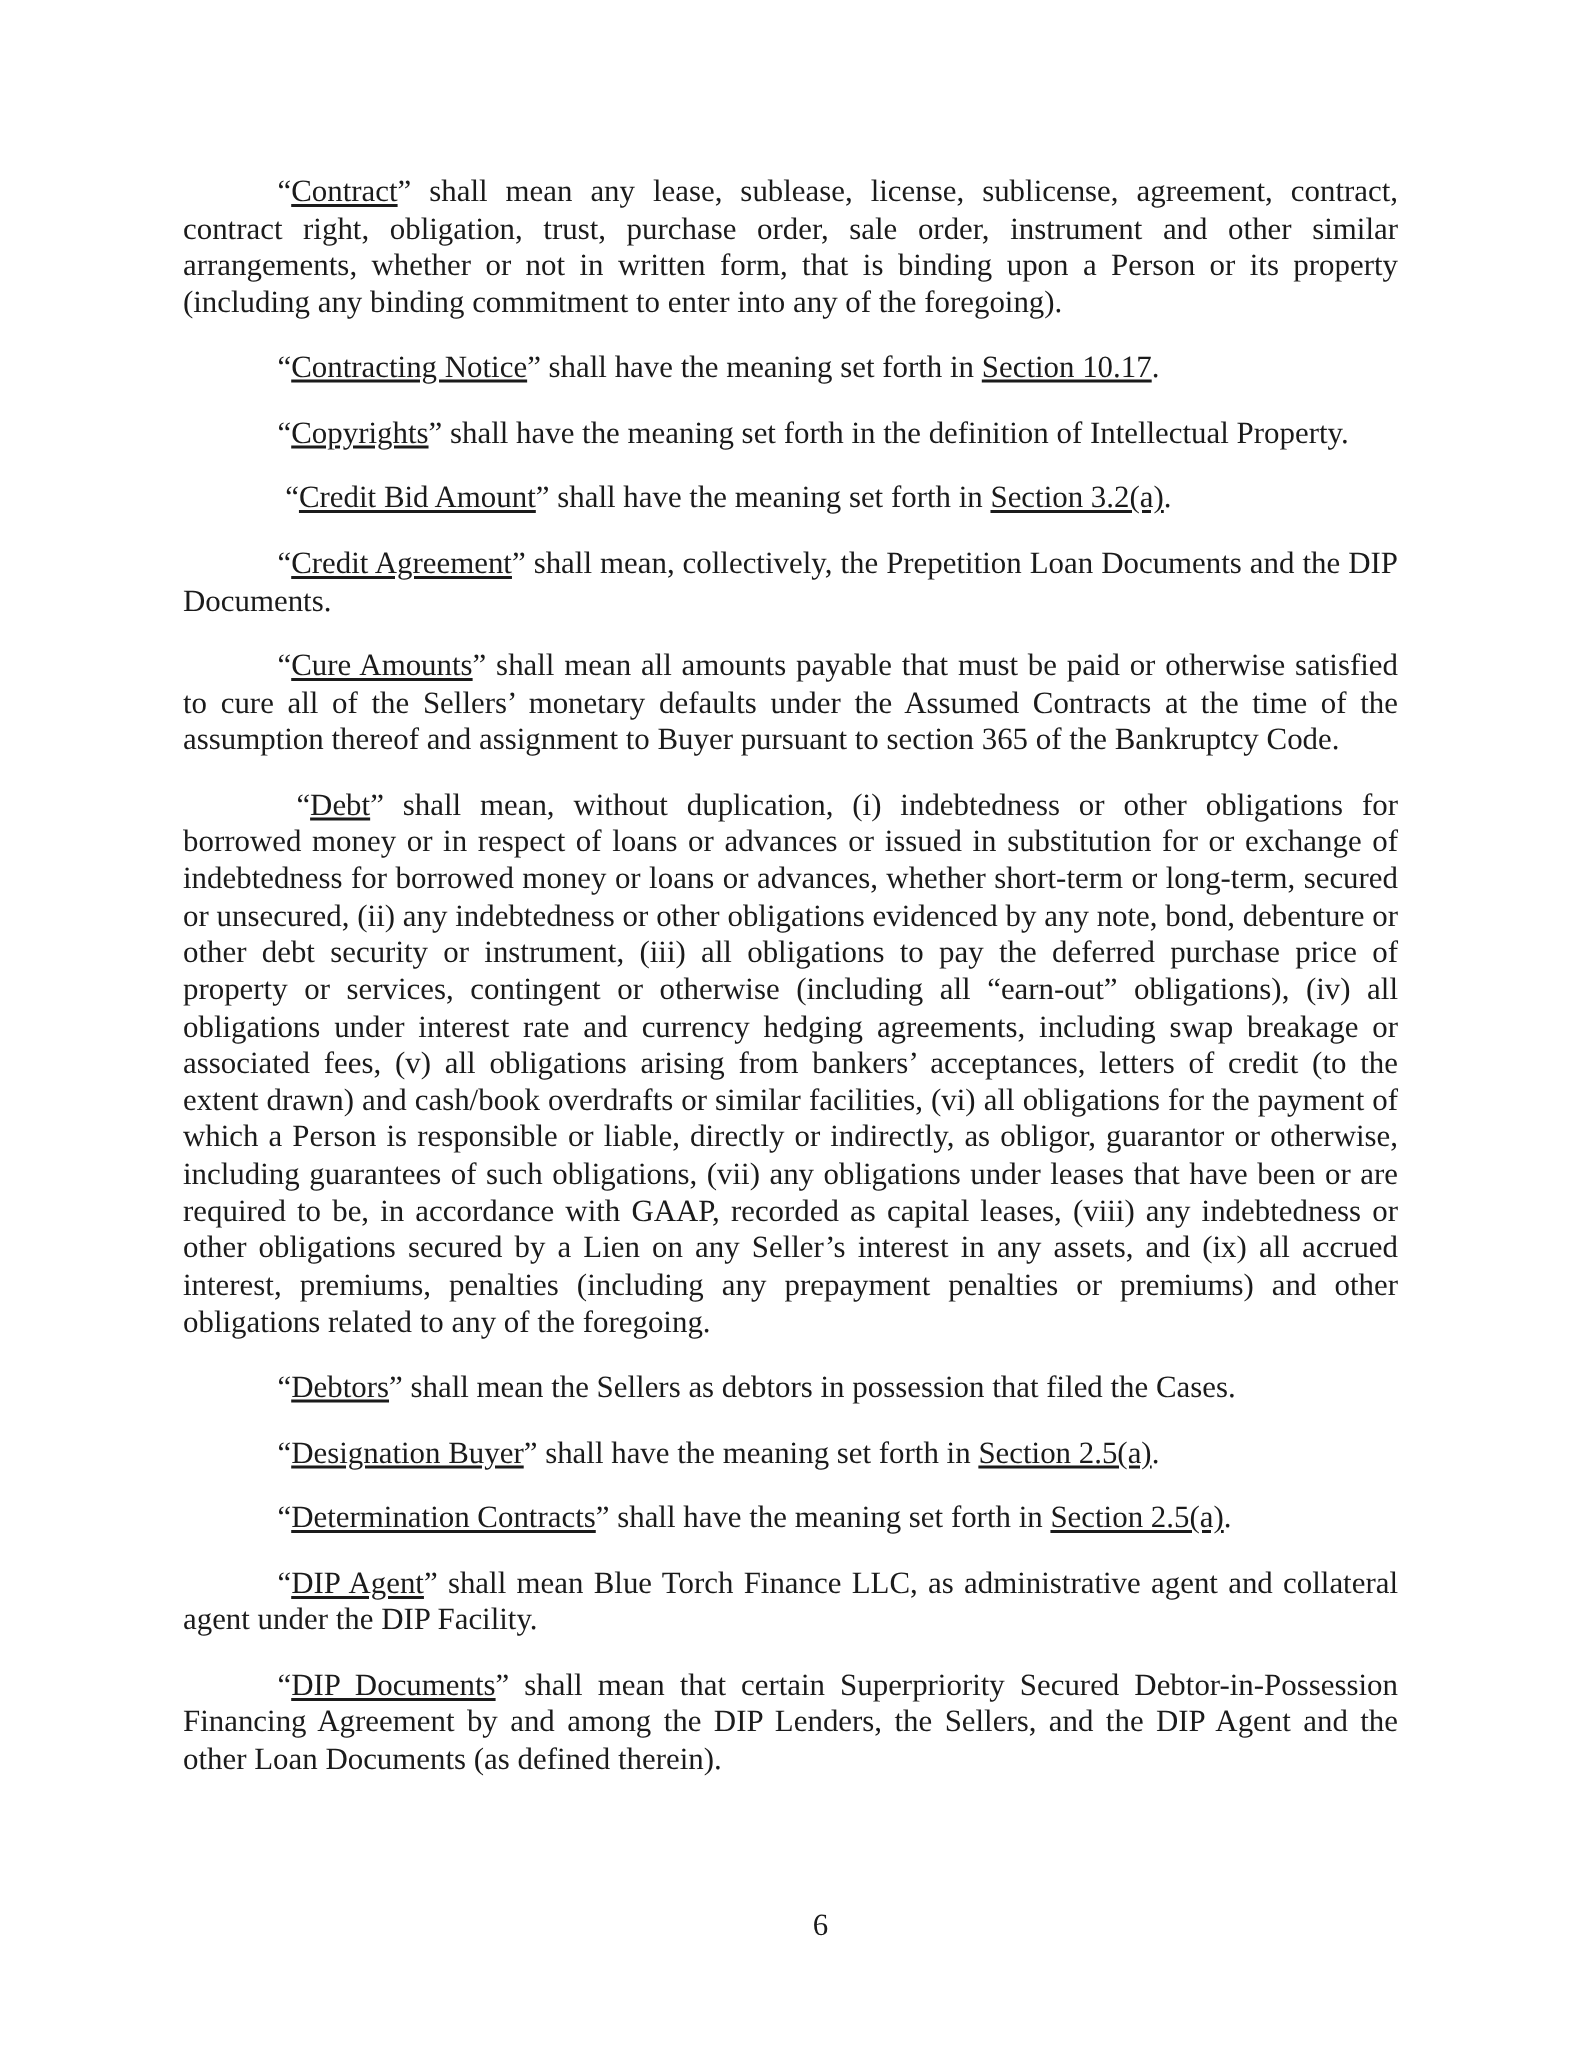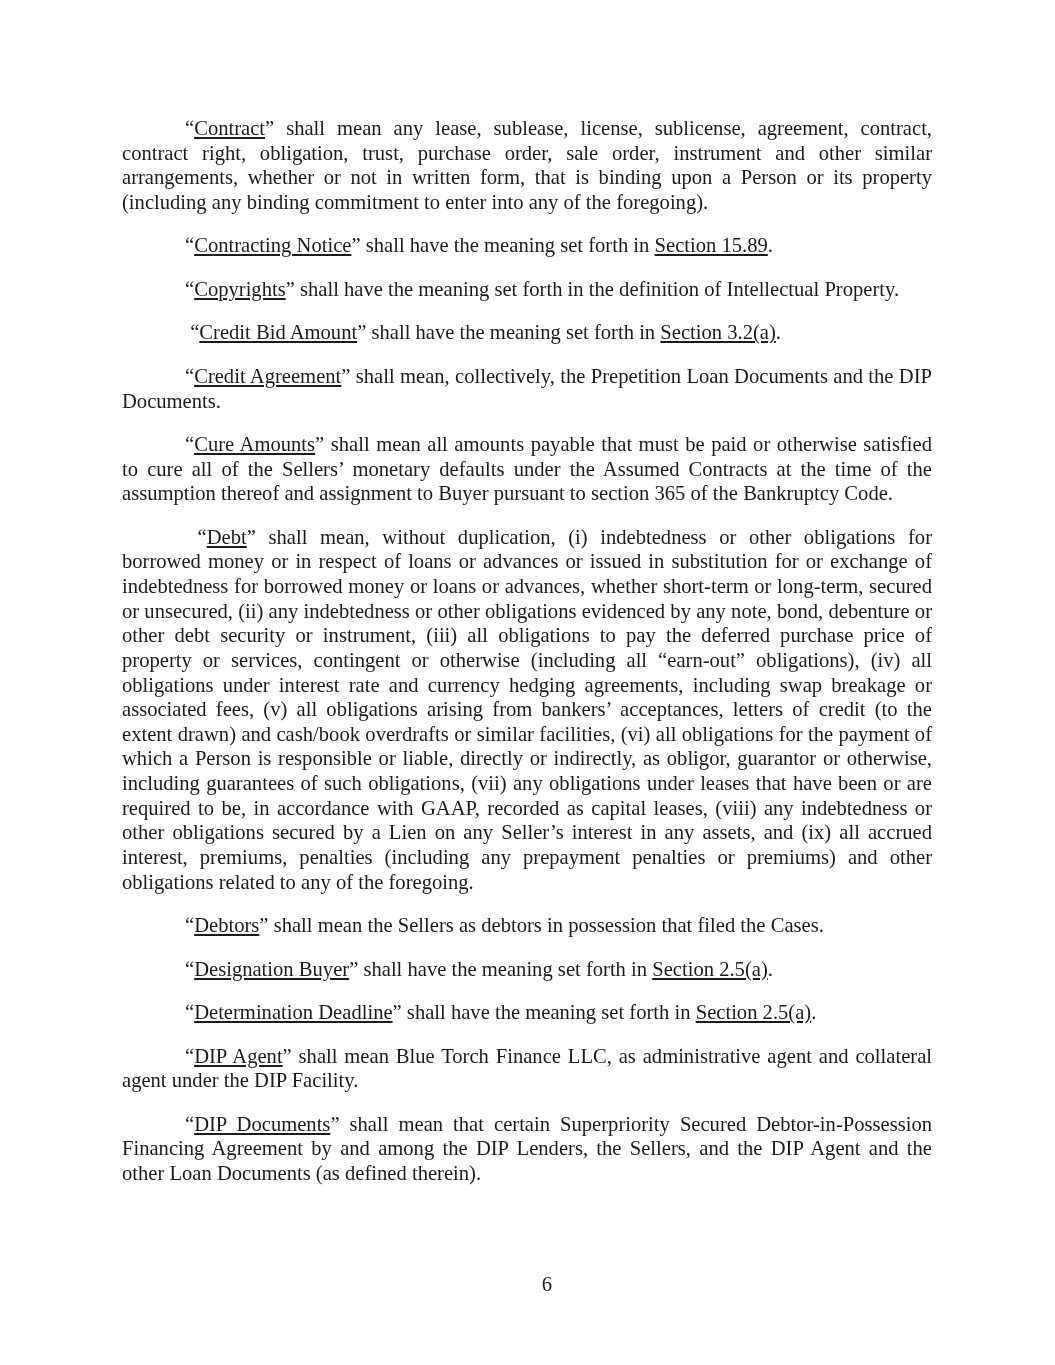--- a/index.html
+++ b/index.html
@@ -53,7 +53,7 @@
 <div class="page">
   <div class="doc-body">
       <p class="para"><span>“</span><span class="defined-term">Contract</span><span>” shall mean any lease, sublease, license, sublicense, agreement, contract, contract right, obligation, trust, purchase order, sale order, instrument and other similar arrangements, whether or not in written form, that is binding upon a Person or its property (including any binding commitment to enter into any of the foregoing).</span></p>
-      <p class="para"><span>“</span><span class="defined-term">Contracting Notice</span><span>” shall have the meaning set forth in </span><span class="defined-term">Section 15.89</span><span>.</span></p>
+      <p class="para"><span>“</span><span class="defined-term">Contracting Notice</span><span>” shall have the meaning set forth in </span><span class="defined-term">Section 10.17</span><span>.</span></p>
       <p class="para"><span>“</span><span class="defined-term">Copyrights</span><span>” shall have the meaning set forth in the definition of Intellectual Property.</span></p>
       <p class="para"><span>&nbsp;“</span><span class="defined-term">Credit Bid Amount</span><span>” shall have the meaning set forth in </span><span class="defined-term">Section 3.2(a)</span><span>.</span></p>
       <p class="para"><span>“</span><span class="defined-term">Credit Agreement</span><span>” shall mean, collectively, the Prepetition Loan Documents and the DIP Documents.</span></p>

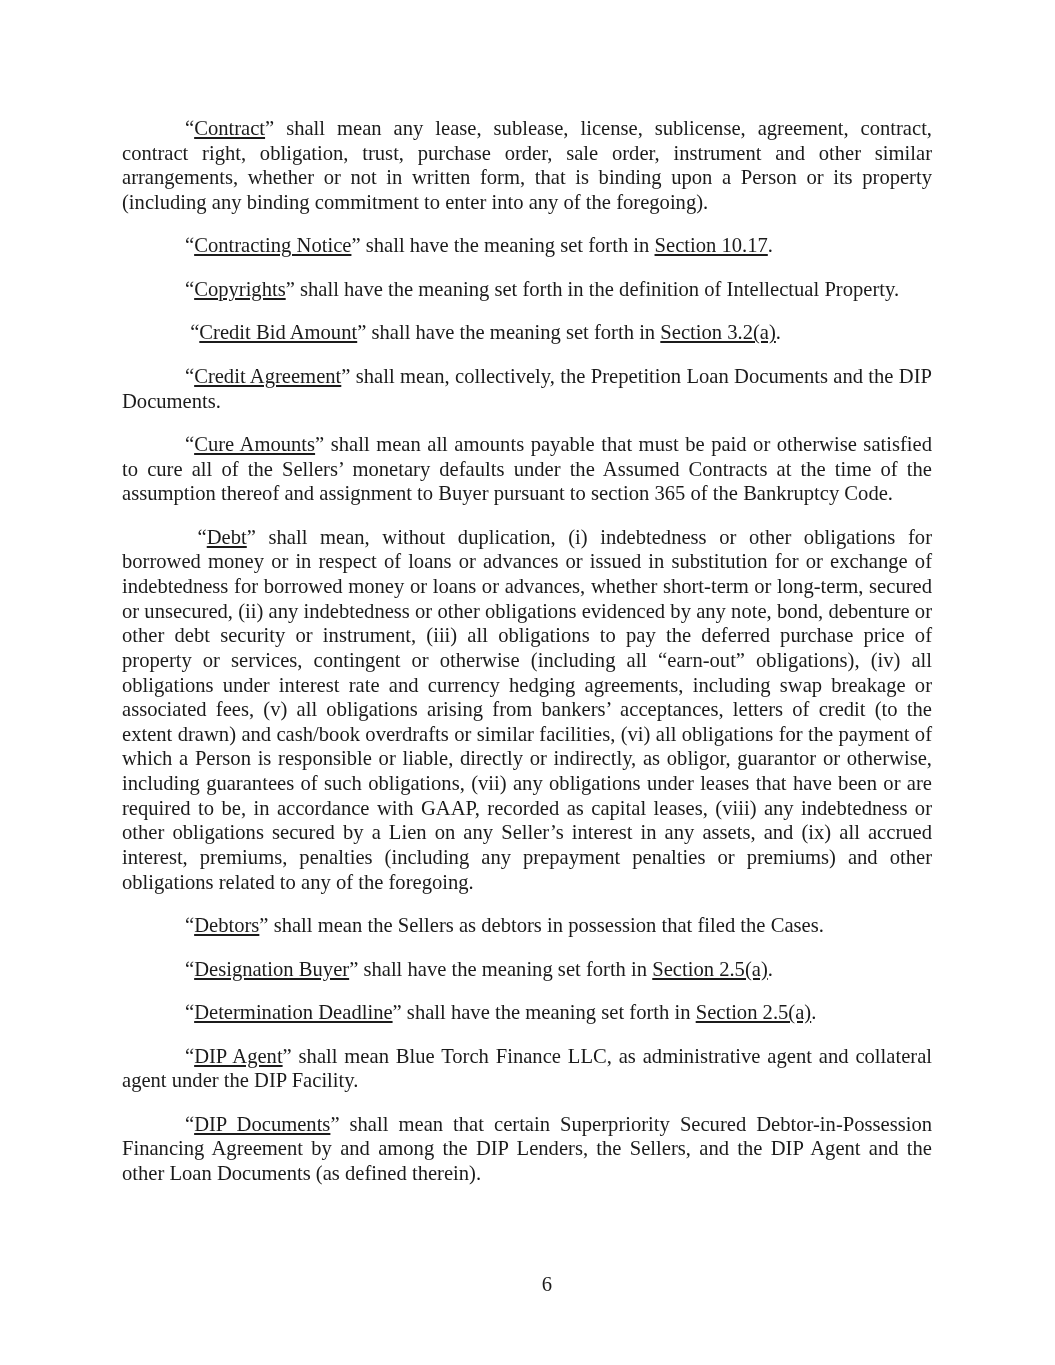--- a/index.html
+++ b/index.html
@@ -61,7 +61,7 @@
       <p class="para"><span>&nbsp;“</span><span class="defined-term">Debt</span><span>” shall mean, without duplication, (i) indebtedness or other obligations for borrowed money or in respect of loans or advances or issued in substitution for or exchange of indebtedness for borrowed money or loans or advances, whether short-term or long-term, secured or unsecured, (ii) any indebtedness or other obligations evidenced by any note, bond, debenture or other debt security or instrument, (iii) all obligations to pay the deferred purchase price of property or services, contingent or otherwise (including all “earn-out” obligations), (iv) all obligations under interest rate and currency hedging agreements, including swap breakage or associated fees, (v) all obligations arising from bankers’ acceptances, letters of credit (to the extent drawn) and cash/book overdrafts or similar facilities, (vi) all obligations for the payment of which a Person is responsible or liable, directly or indirectly, as obligor, guarantor or otherwise, including guarantees of such obligations, (vii) any obligations under leases that have been or are required to be, in accordance with GAAP, recorded as capital leases, (viii) any indebtedness or other obligations secured by a Lien on any Seller’s interest in any assets, and (ix) all accrued interest, premiums, penalties (including any prepayment penalties or premiums) and other obligations related to any of the foregoing.</span></p>
       <p class="para"><span>“</span><span class="defined-term">Debtors</span><span>” shall mean the Sellers as debtors in possession that filed the Cases.</span></p>
       <p class="para"><span>“</span><span class="defined-term">Designation Buyer</span><span>” shall have the meaning set forth in </span><span class="defined-term">Section 2.5(a)</span><span>.</span></p>
-      <p class="para"><span>“</span><span class="defined-term">Determination Deadline</span><span>” shall have the meaning set forth in </span><span class="defined-term">Section 2.5(a)</span><span>.</span></p>
+      <p class="para"><span>“</span><span class="defined-term">Determination Contracts</span><span>” shall have the meaning set forth in </span><span class="defined-term">Section 2.5(a)</span><span>.</span></p>
       <p class="para"><span>“</span><span class="defined-term">DIP Agent</span><span>” shall mean Blue Torch Finance LLC, as administrative agent and collateral agent under the DIP Facility.</span></p>
       <p class="para"><span>“</span><span class="defined-term">DIP Documents</span><span>” shall mean that certain Superpriority Secured Debtor-in-Possession Financing Agreement by and among the DIP Lenders, the Sellers, and the DIP Agent and the other Loan Documents (as defined therein).</span></p>
     </div>

